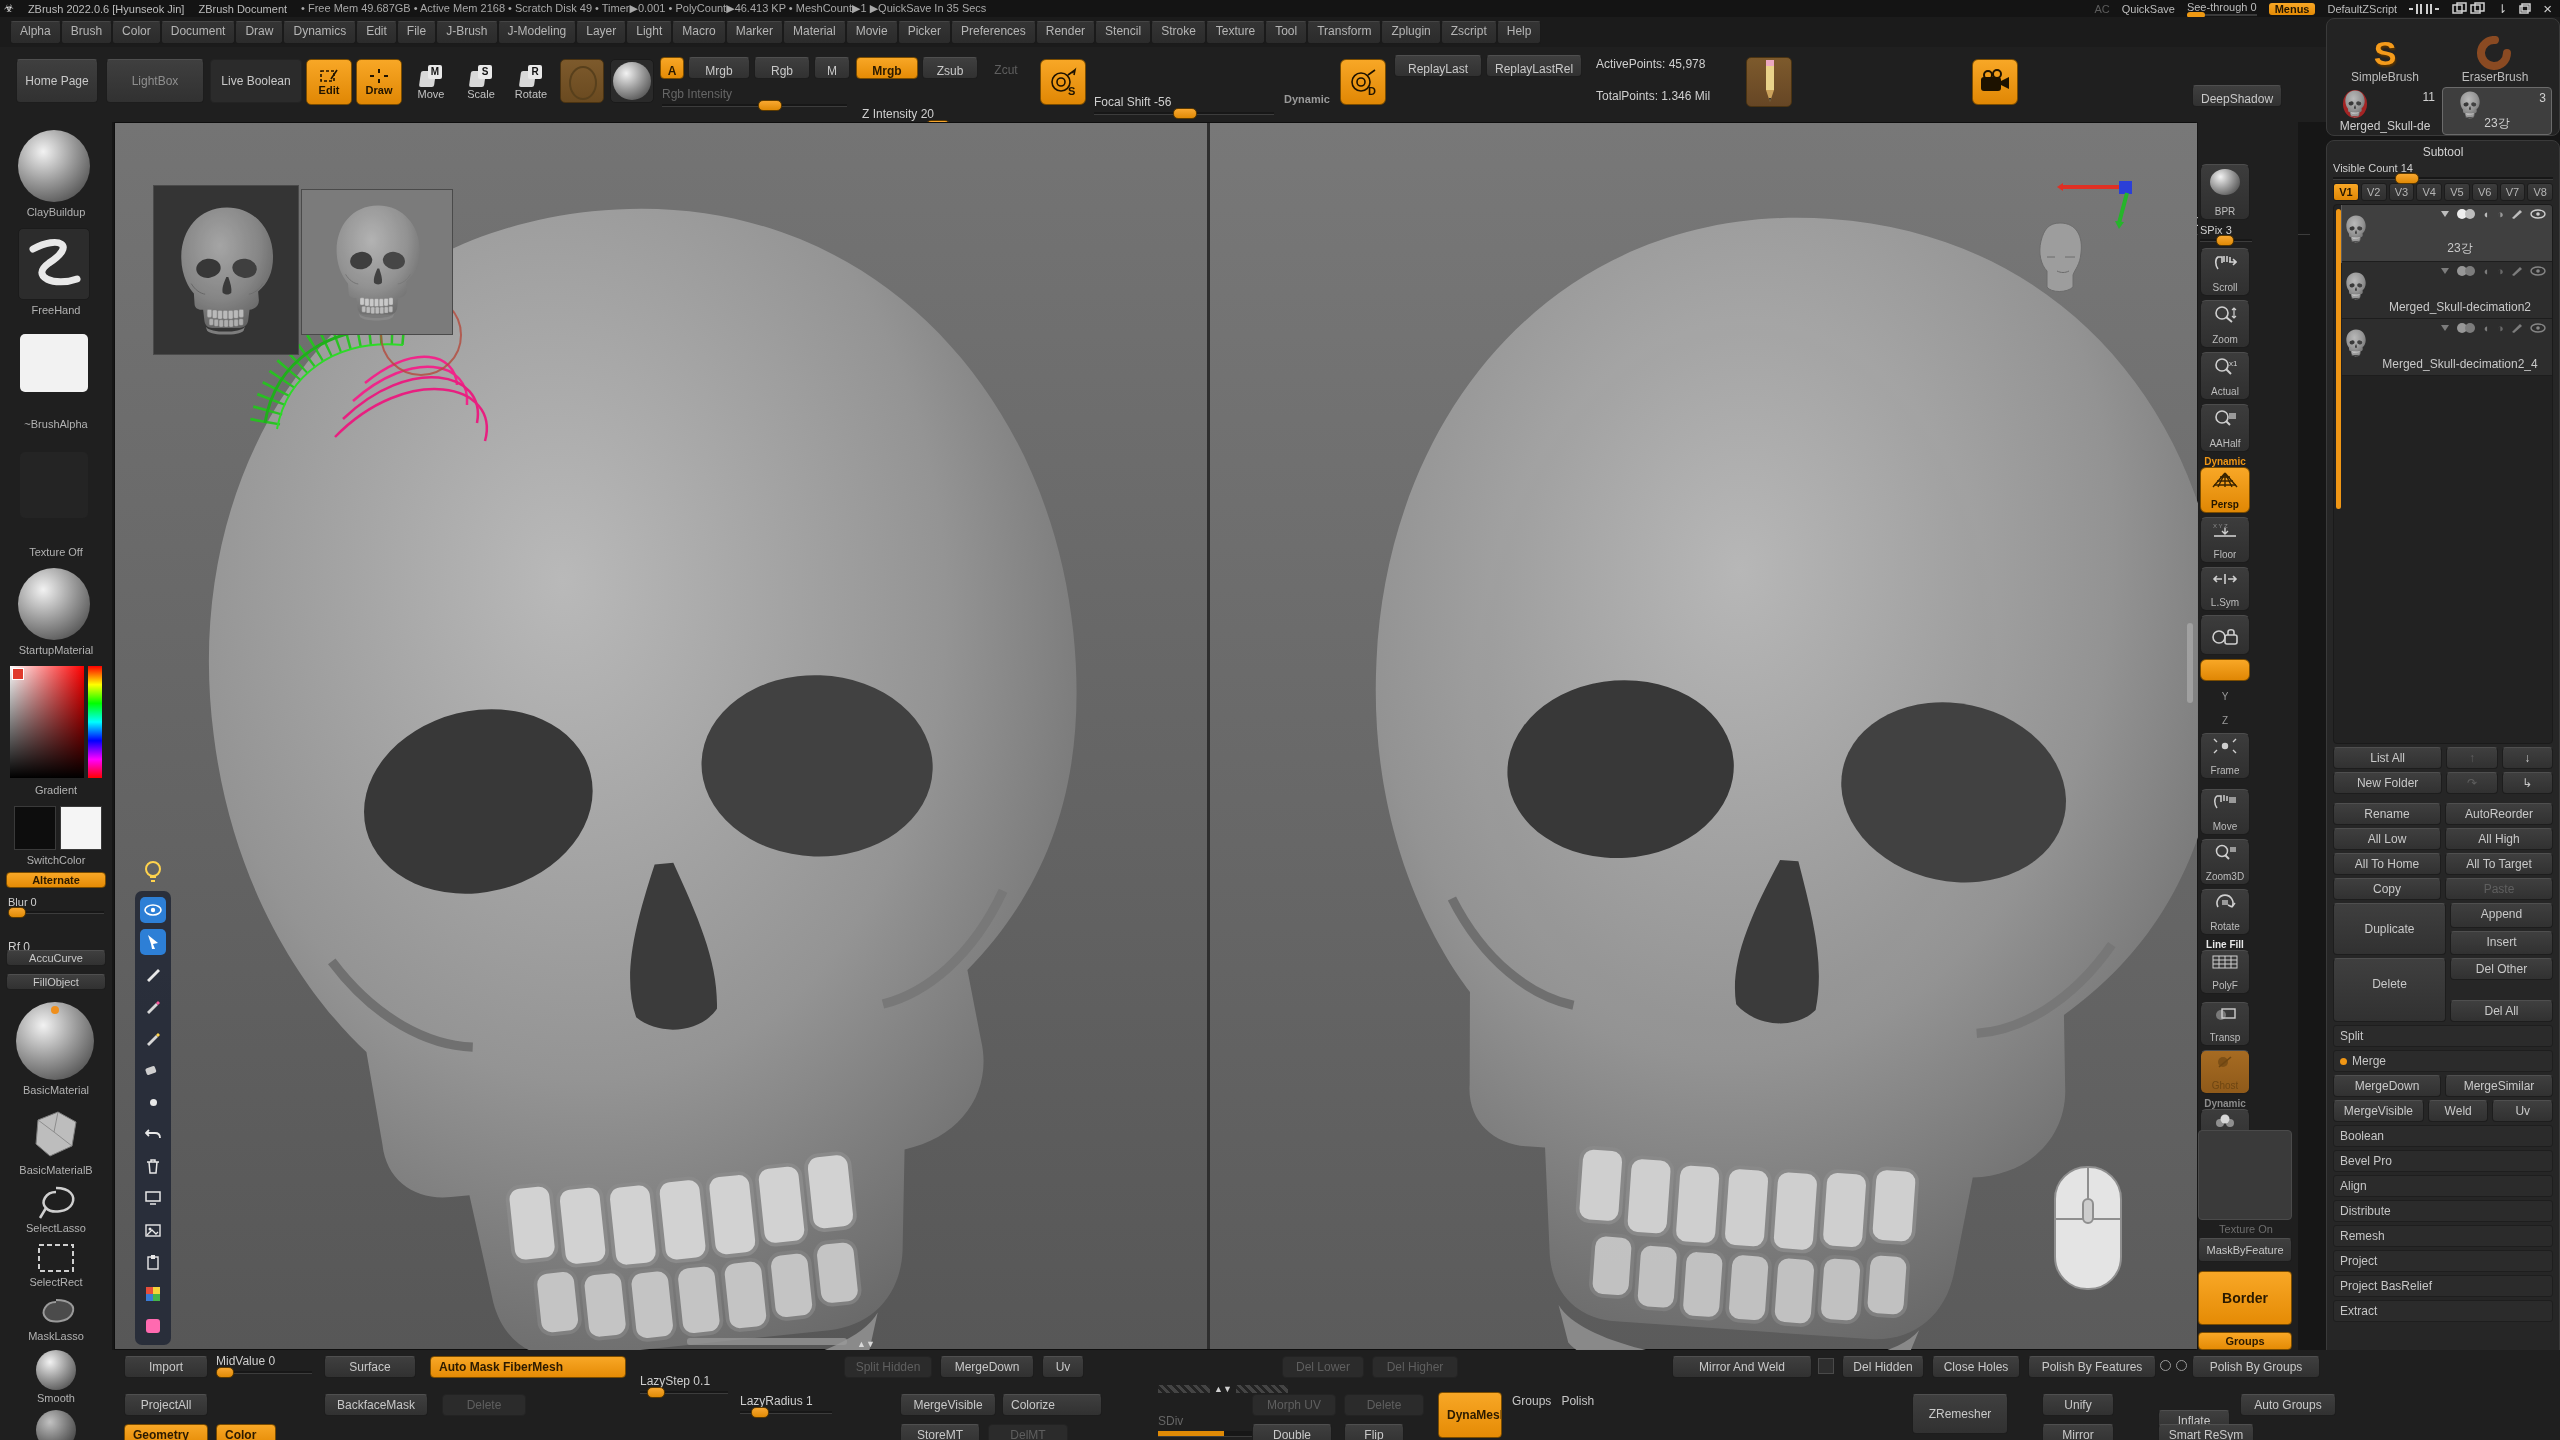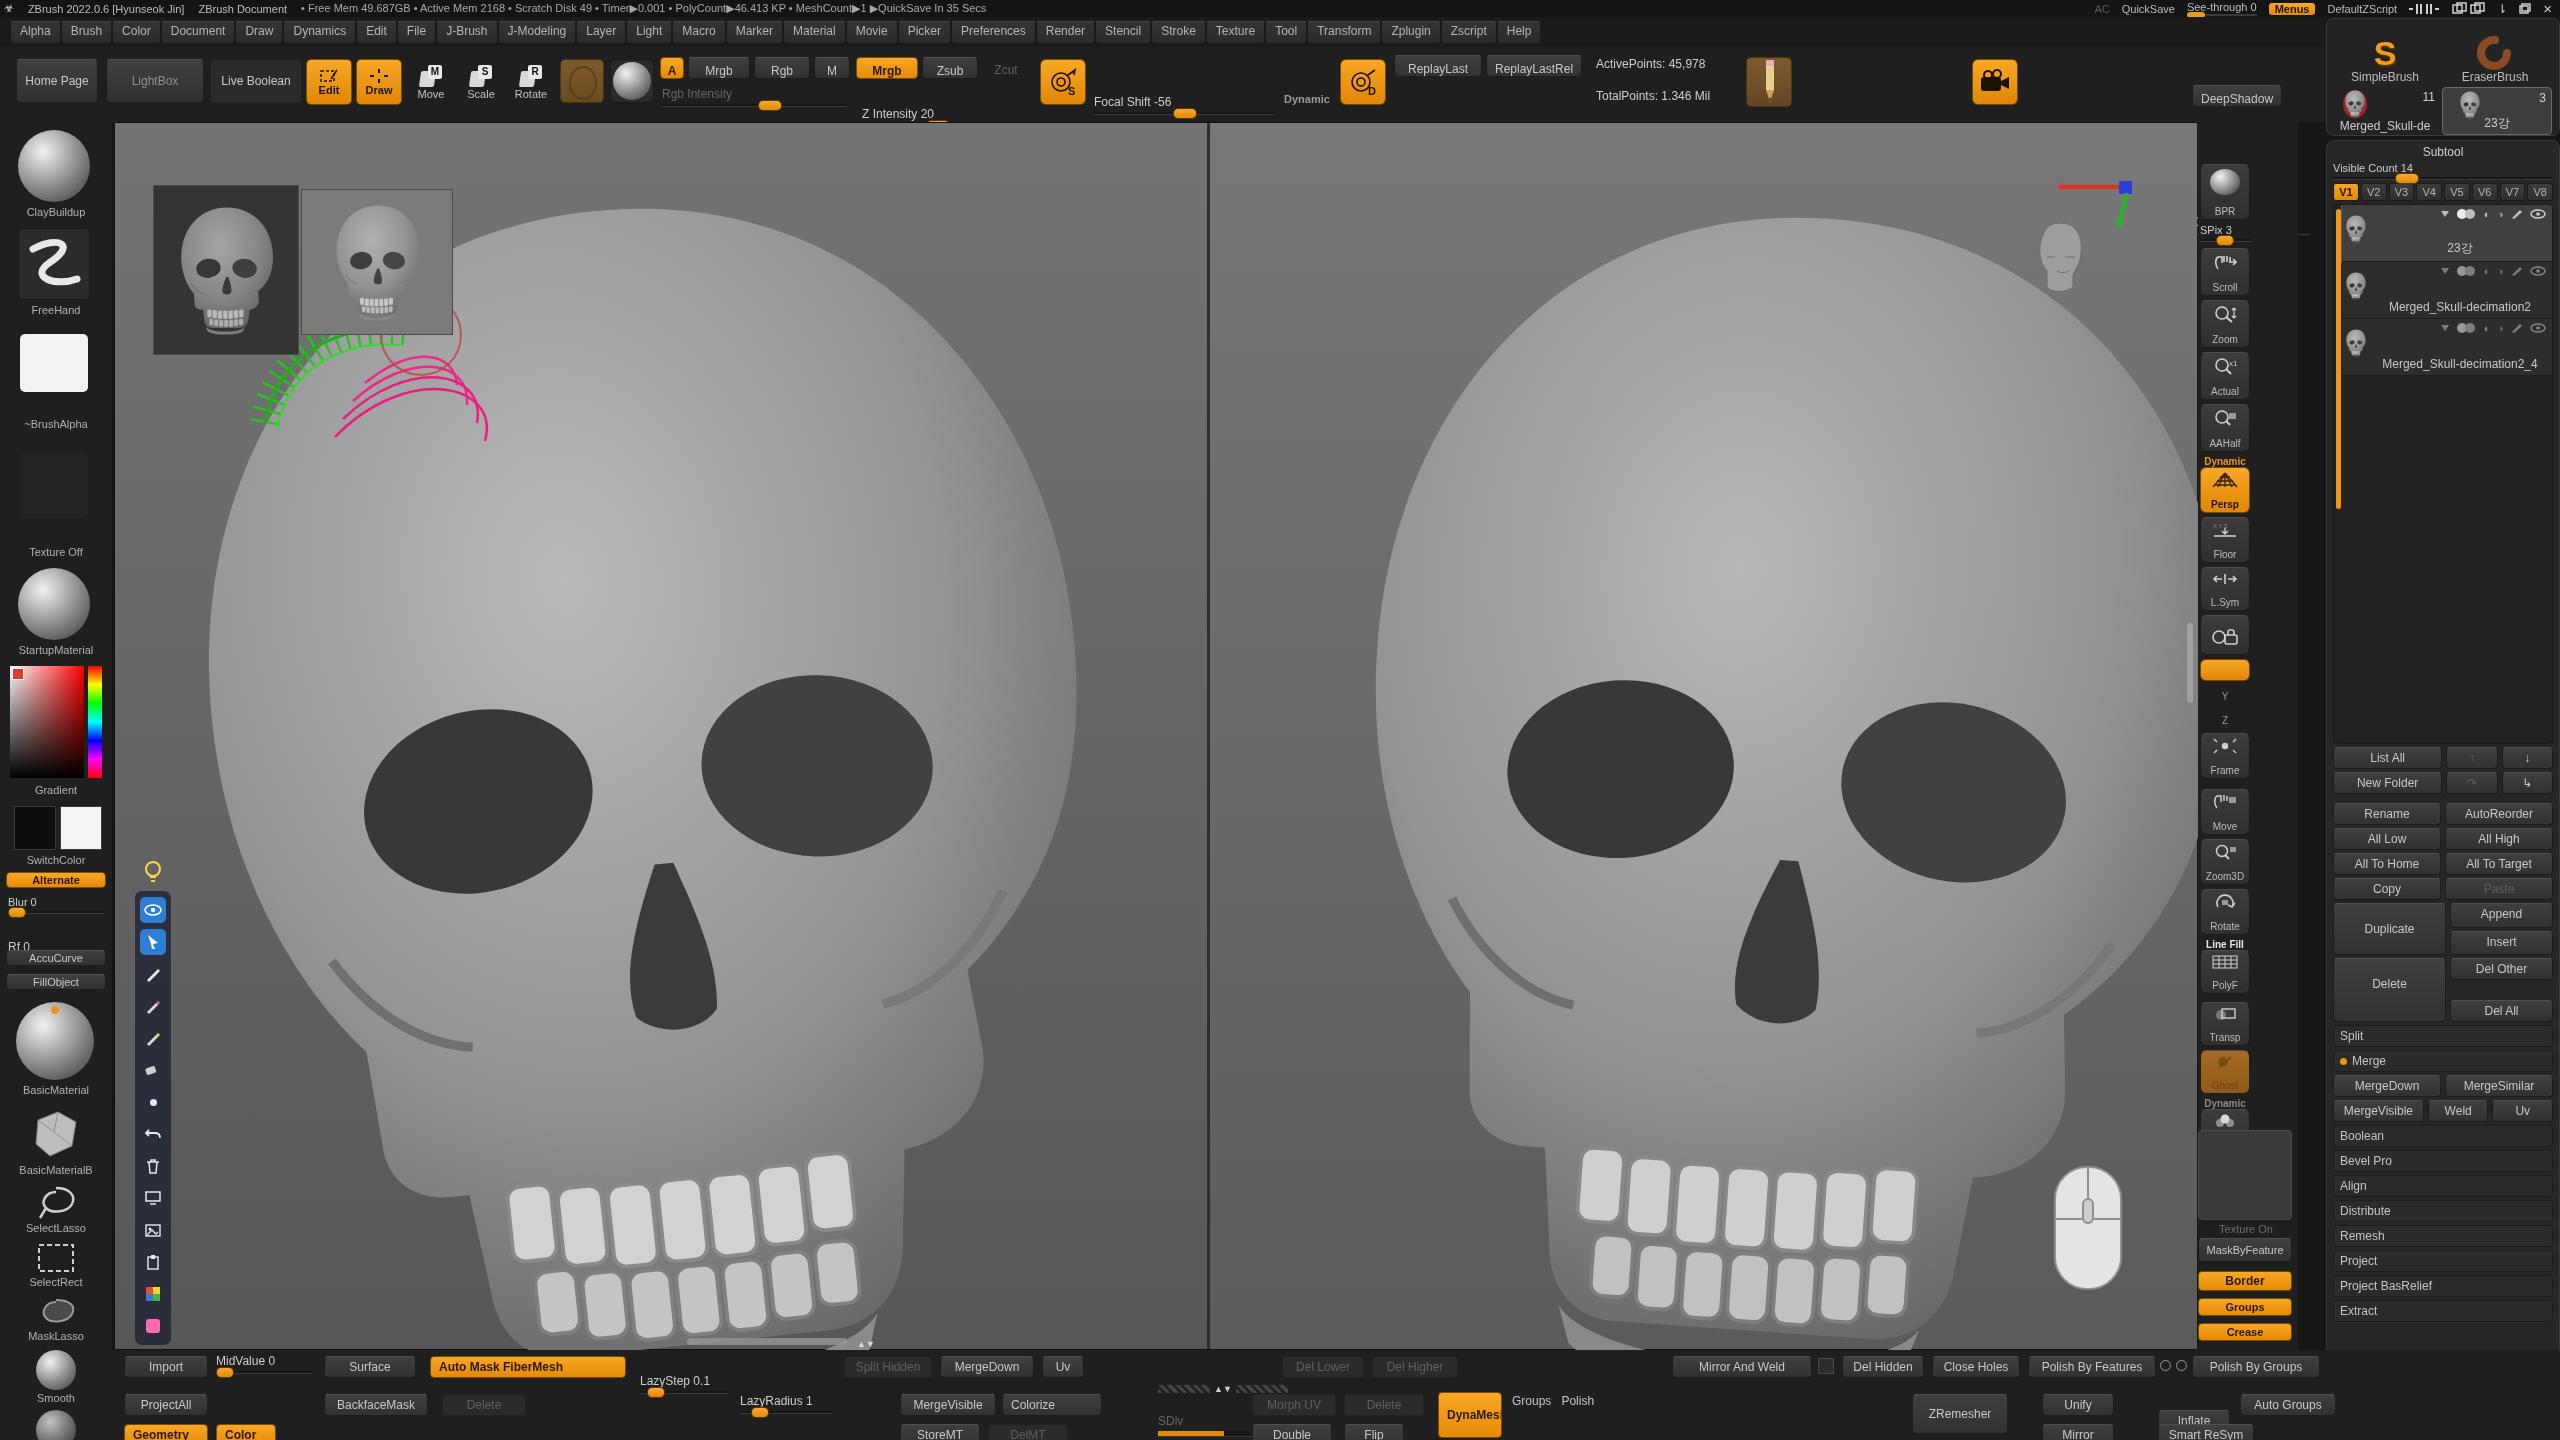--- a/index.html
+++ b/index.html
@@ -852,7 +852,7 @@
     <div class="texprev"></div>
     <div class="lbl" style="color:#6e6e6e;margin:3px 0;">Texture On</div>
     <div class="btn" style="width:94px;padding:5px 2px;font-size:11px;">MaskByFeature</div>
-    <div class="btn orange" style="width:94px;margin-top:5px;padding:2px;font-size:12px;">Border</div>
+    <div class="btn orange" style="width:94px;margin-top:5px;padding:18px;font-size:14px;">Border</div>
     <div class="btn orange" style="width:94px;margin-top:3px;padding:2px;font-size: 11px;">Groups</div>
     <div class="btn orange" style="width:94px;margin-top:3px;padding:2px;font-size:11px;">Crease</div>
     <div class="slider" style="width:94px;margin-top:5px;font-size:11px;">

